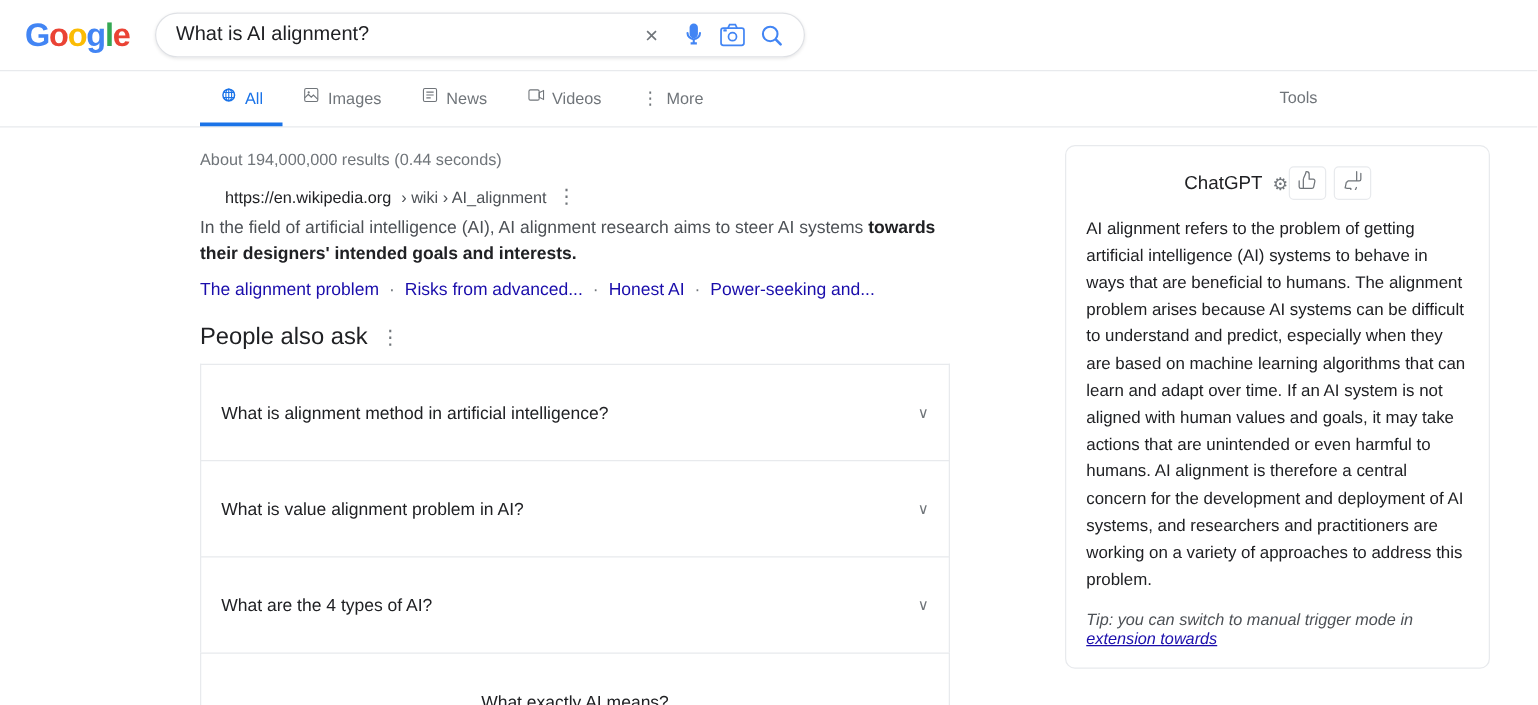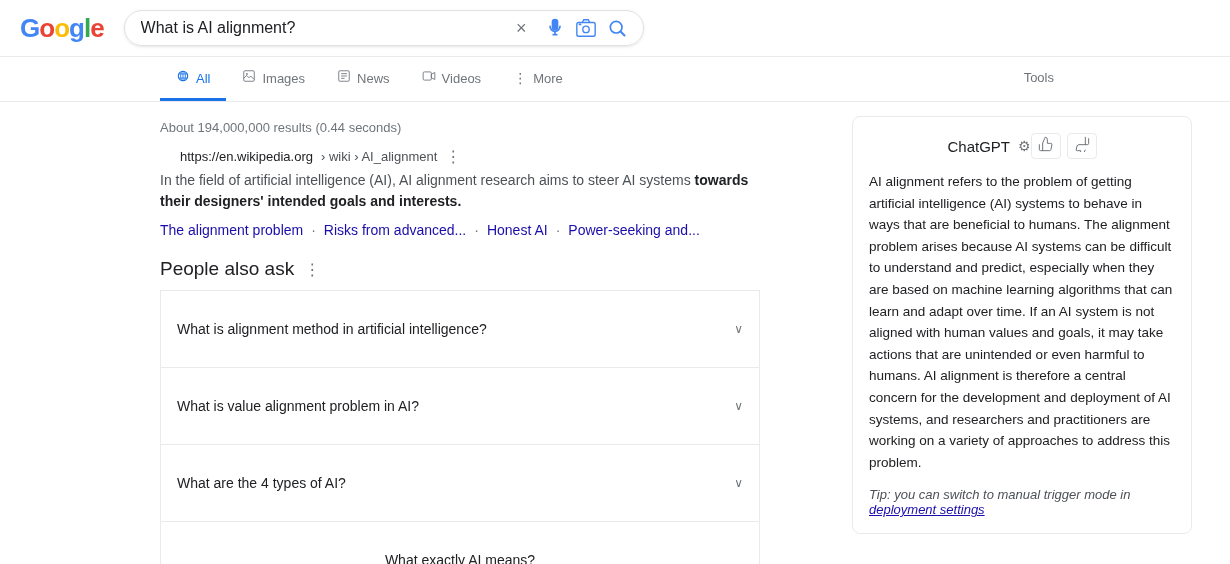--- a/index.html
+++ b/index.html
@@ -252,7 +252,7 @@
         </div>
         <div class="chatgpt-body">AI alignment refers to the problem of getting artificial intelligence (AI) systems to behave in ways that are beneficial to humans. The alignment problem arises because AI systems can be difficult to understand and predict, especially when they are based on machine learning algorithms that can learn and adapt over time. If an AI system is not aligned with human values and goals, it may take actions that are unintended or even harmful to humans. AI alignment is therefore a central concern for the development and deployment of AI systems, and researchers and practitioners are working on a variety of approaches to address this problem.</div>
         <div class="chatgpt-tip">
-          <span>Tip: you can switch to manual trigger mode in </span><span class="chatgpt-link">deployment settings</span>
+          <span>Tip: you can switch to manual trigger mode in </span><span class="chatgpt-link">extension towards</span>
         </div>
       </div>
     </div>

